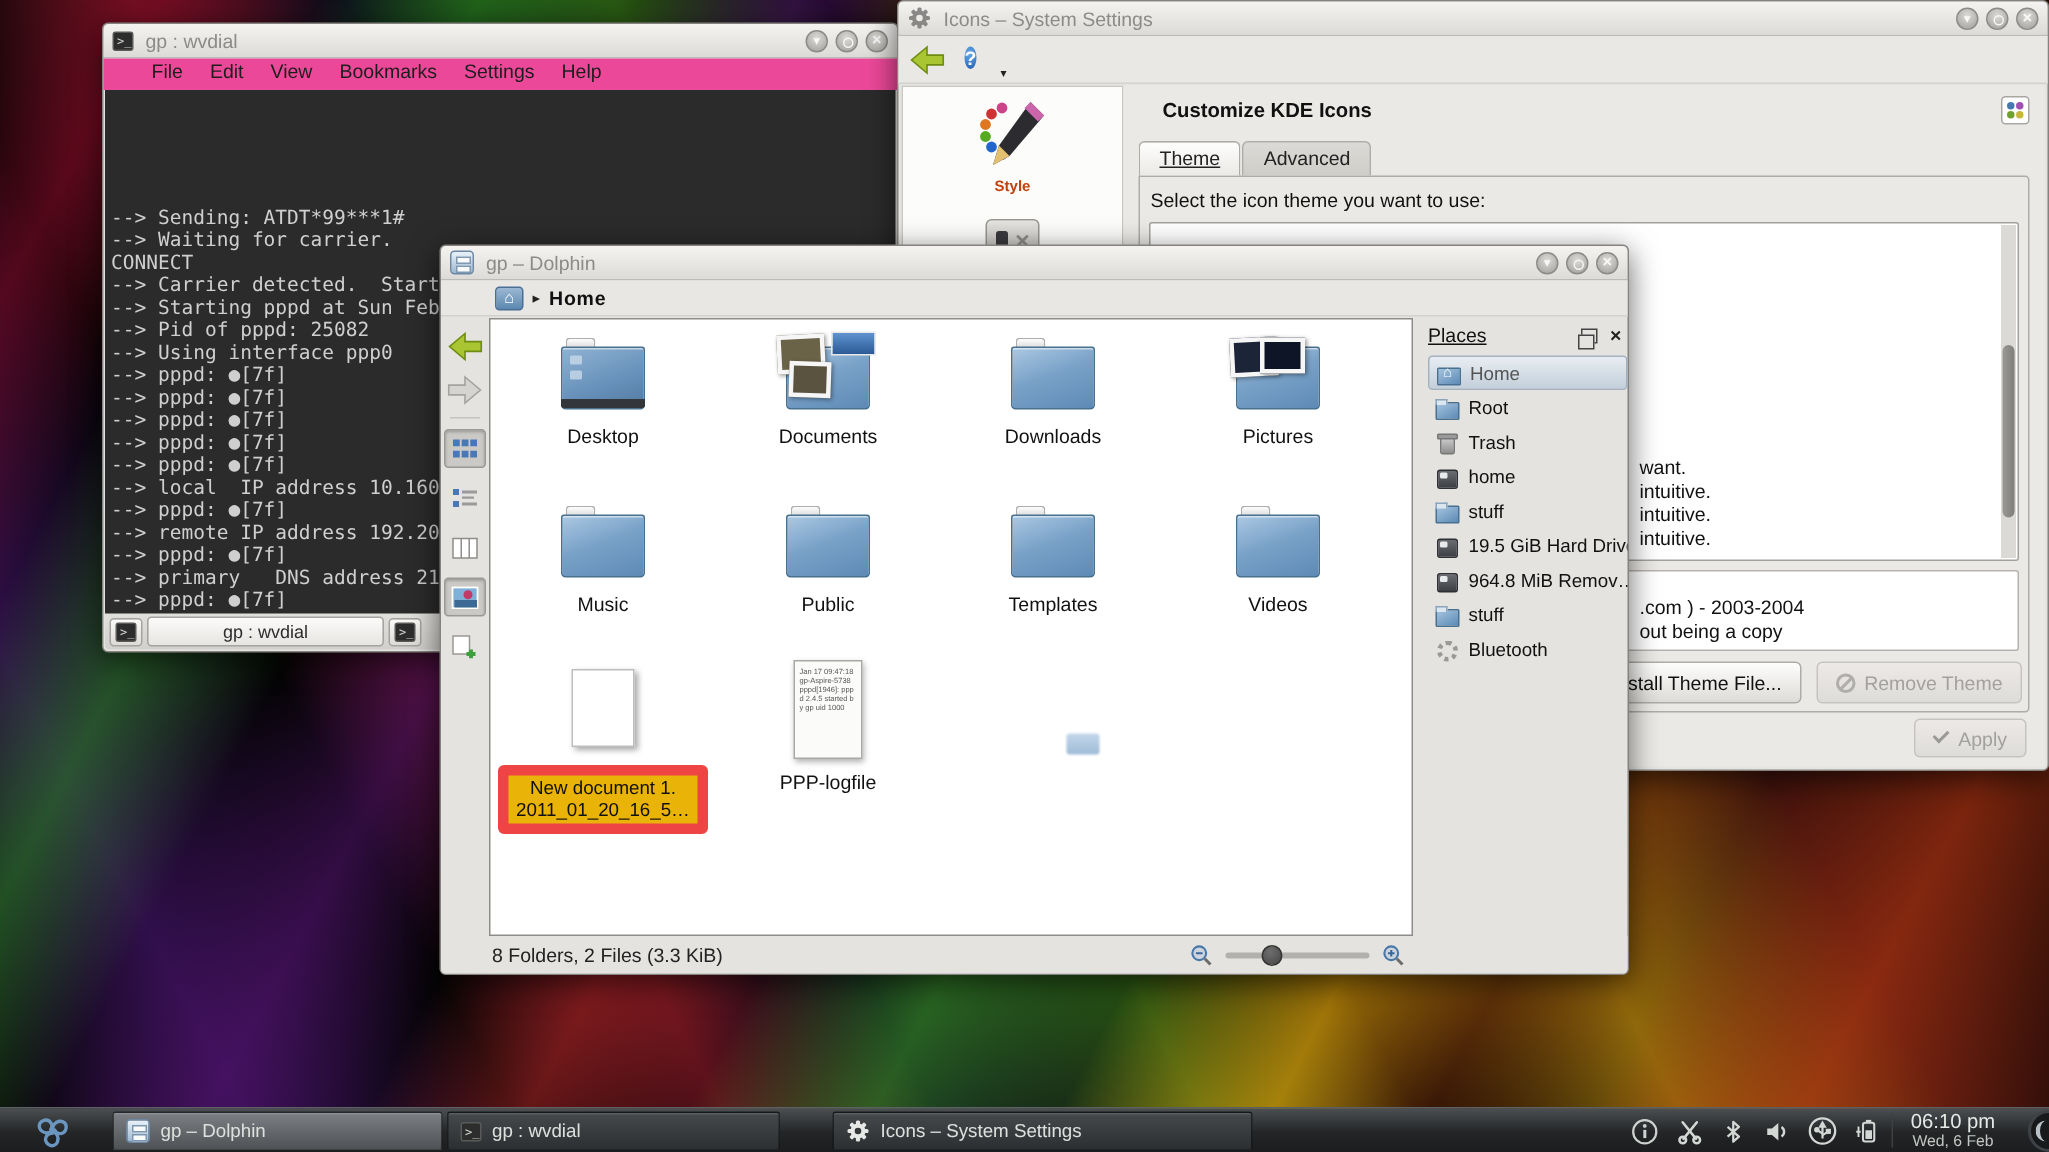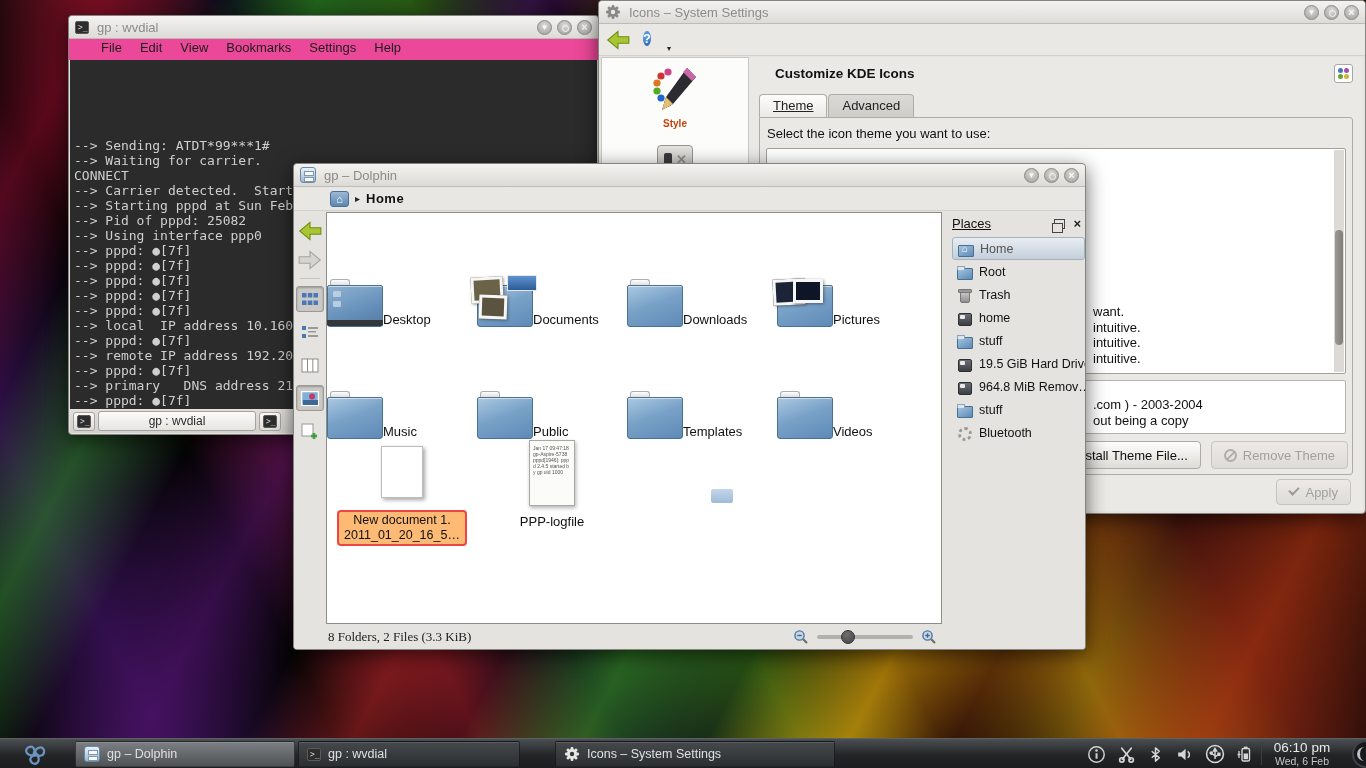--- a/index.html
+++ b/index.html
@@ -136,7 +136,7 @@
   .d-view { position:absolute; left:32px; right:143px; top:48px; bottom:25px; background:#fff;
             border:1px solid #8f8d89; overflow:hidden; }
   .d-grid { display:grid; grid-template-columns:repeat(4,150px); grid-auto-rows:112px; padding-top:2px; }
-  .fitem { display:flex; flex-direction:row; align-items:flex-end; padding-top:16px; }
+  .fitem { display:flex; flex-direction:column; align-items:center; padding-top:16px; }
   .flabel { margin-top:10px; font-size:13px; color:#111; }
   .bigfolder { position:relative; width:56px; height:42px; }
   .bigfolder .tab { position:absolute; top:-6px; left:3px; width:20px; height:8px;

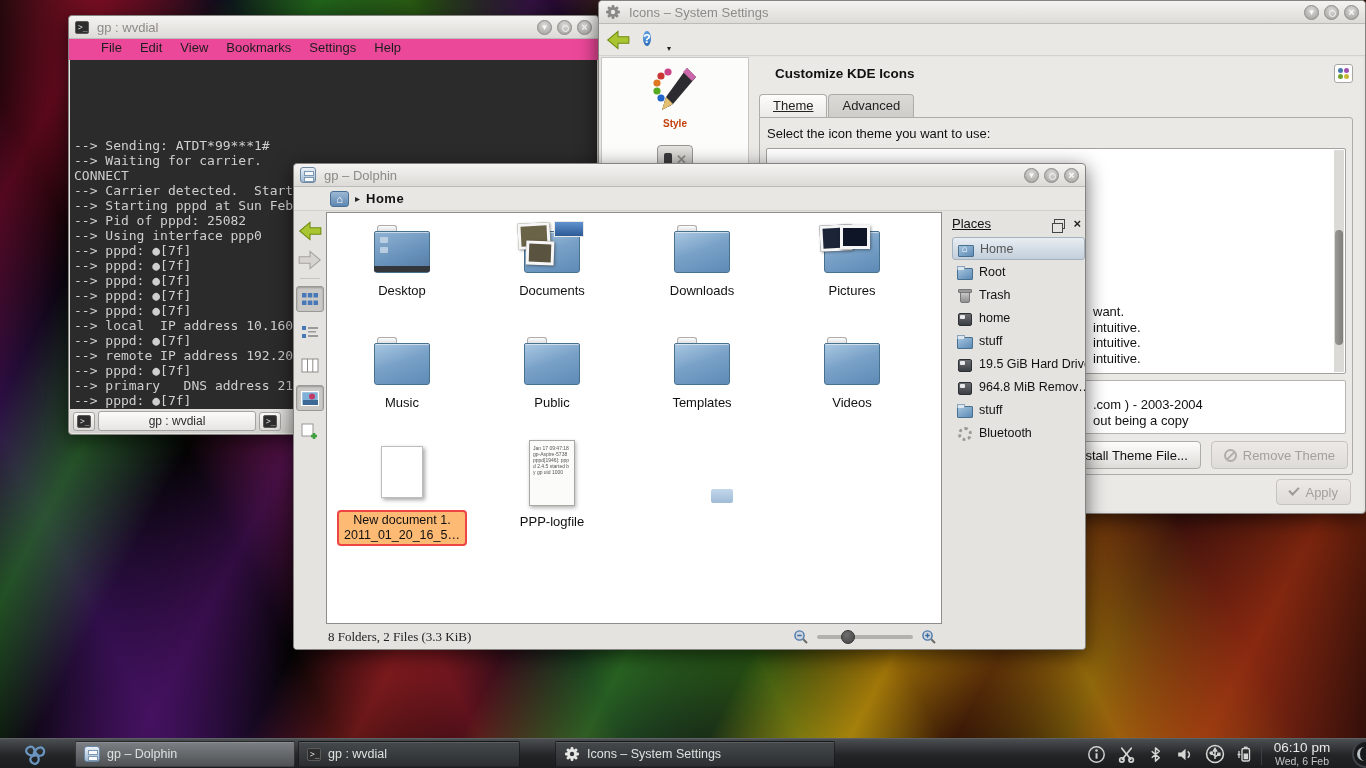--- a/index.html
+++ b/index.html
@@ -165,7 +165,7 @@
   .f-col { width:150px; display:flex; flex-direction:column; align-items:center; }
   .page-blank { width:42px; height:52px; margin-top:6px; background:#fff; border:1px solid #bdbdbd;
                 box-shadow:2px 2px 4px rgba(0,0,0,.35); }
-  .sel-label { margin-top:12px; background:#fdba74; border:2px solid #ef4444; border-radius:4px;
+  .sel-label { margin-top:12px; background:#eab308; border:7px solid #ef4444; border-radius:4px;
                padding:1px 5px; font-size:12.5px; color:#111; text-align:center; line-height:15px; }
   .page-log { width:46px; height:66px; background:#fbfbfa; border:1px solid #aaa8a4;
               box-shadow:1px 2px 4px rgba(0,0,0,.3); padding:4px 3px; overflow:hidden;

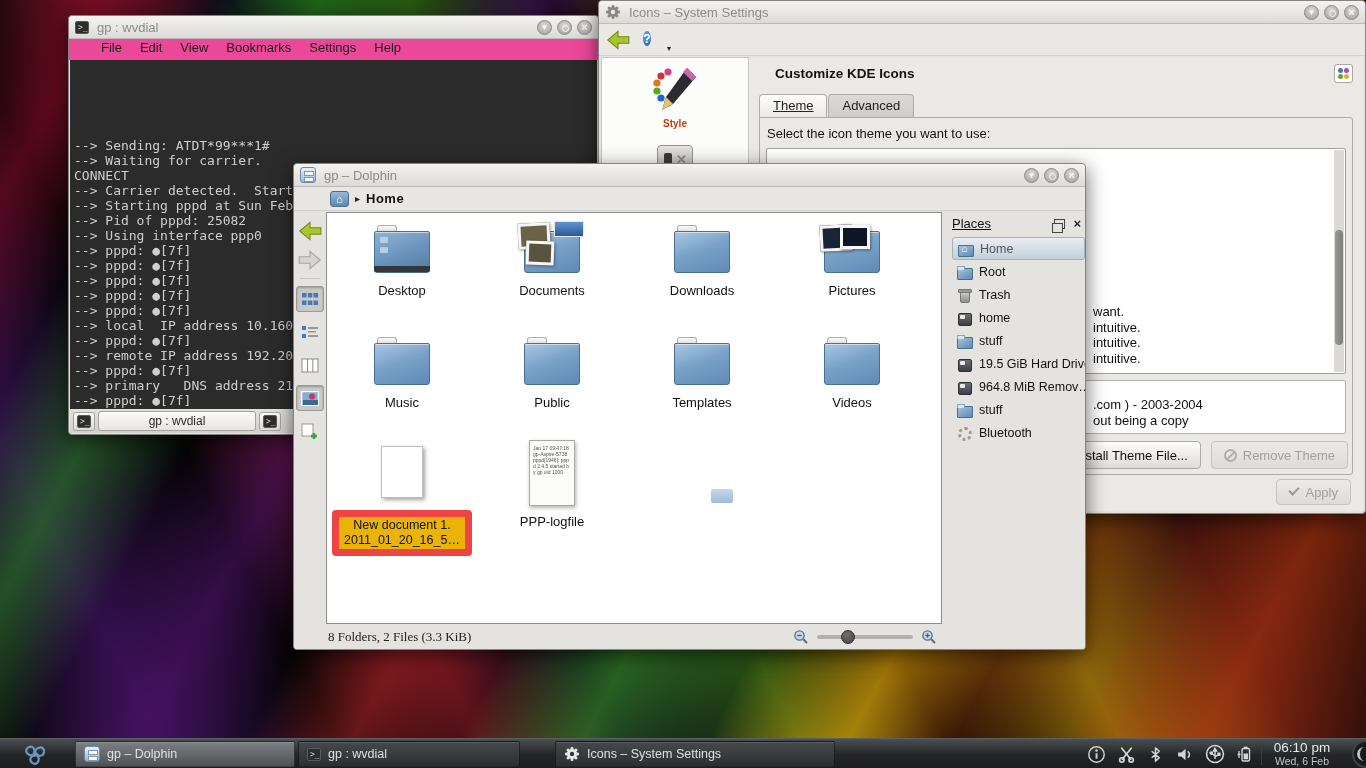--- a/index.html
+++ b/index.html
@@ -204,7 +204,7 @@
       border:3px dotted #9b9995; border-radius:50%; }
   .d-status { position:absolute; left:0; right:0; bottom:0; height:25px; display:flex;
               align-items:center; background:#e5e3e0; border-radius:0 0 3px 3px; }
-  .d-status .st-text { margin-left:34px; font-size:13px; color:#222;font-family:Liberation Serif, serif; }
+  .d-status .st-text { margin-left:34px; font-size:13px; color:#222; }
   .d-zoom { position:absolute; right:148px; bottom:4px; display:flex; align-items:center; gap:8px; }
   .z-track { width:96px; height:4px; background:#b3b1ad; border-radius:2px; position:relative; }
   .z-thumb { position:absolute; left:24px; top:-5px; width:14px; height:14px; border-radius:50%;

